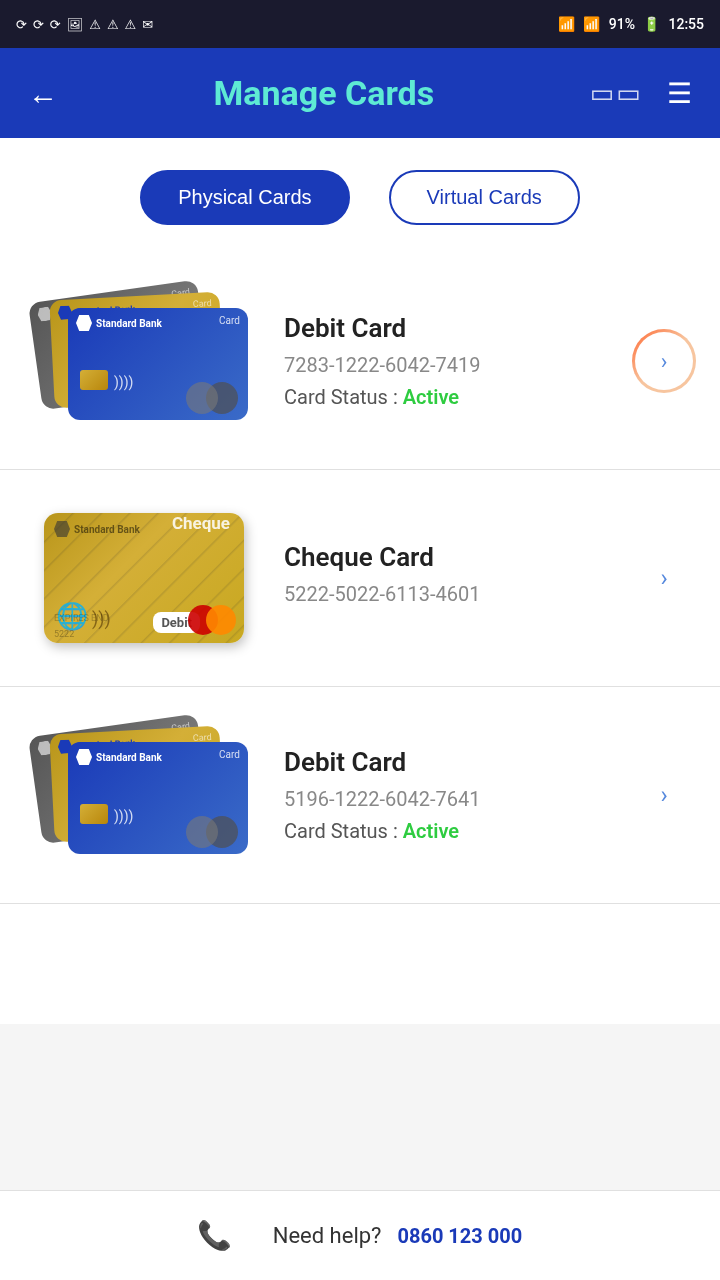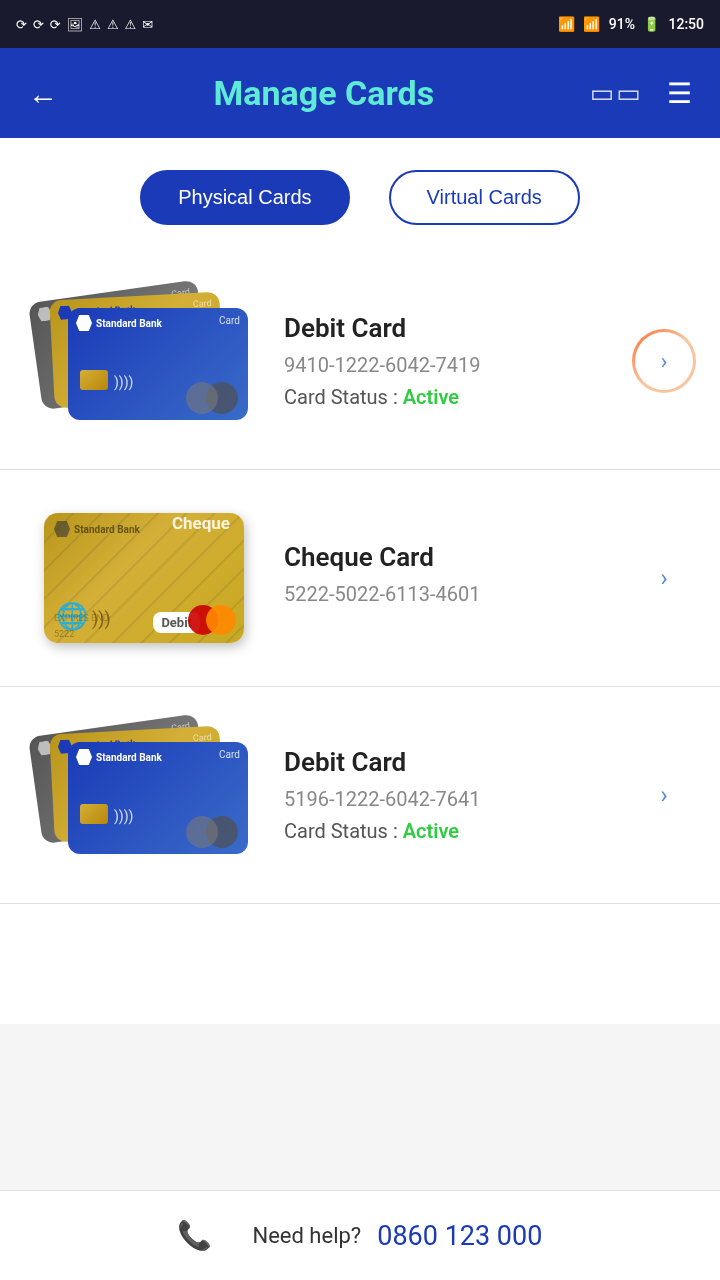--- a/index.html
+++ b/index.html
@@ -310,7 +310,7 @@
     <span>📶</span>
     <span>91%</span>
     <span>🔋</span>
-    <span>12:50</span>
+    <span>12:55</span>
   </div>
 </div>
 

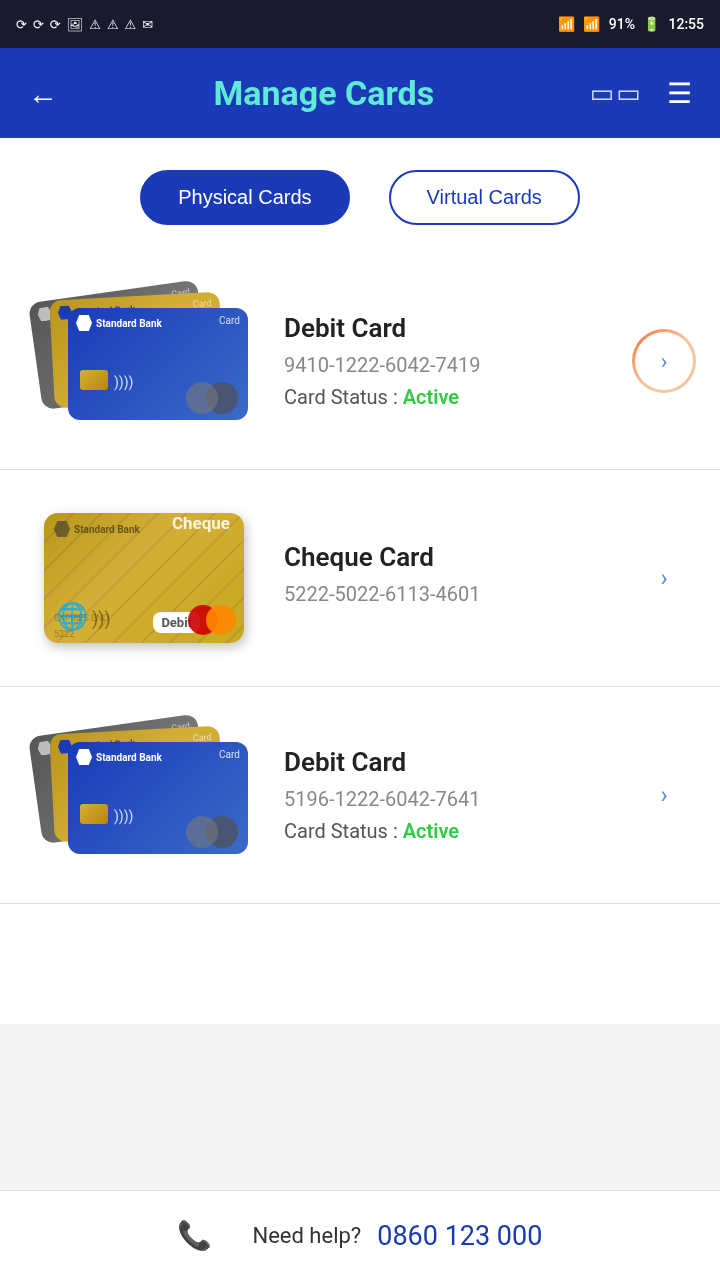--- a/index.html
+++ b/index.html
@@ -364,7 +364,7 @@
     </div>
     <div class="card-info">
       <div class="card-name">Debit Card</div>
-      <div class="card-number">9410-1222-6042-7419</div>
+      <div class="card-number">7283-1222-6042-7419</div>
       <div class="card-status-row">
         <span class="status-label">Card Status : </span><span class="status-active">Active</span>
       </div>

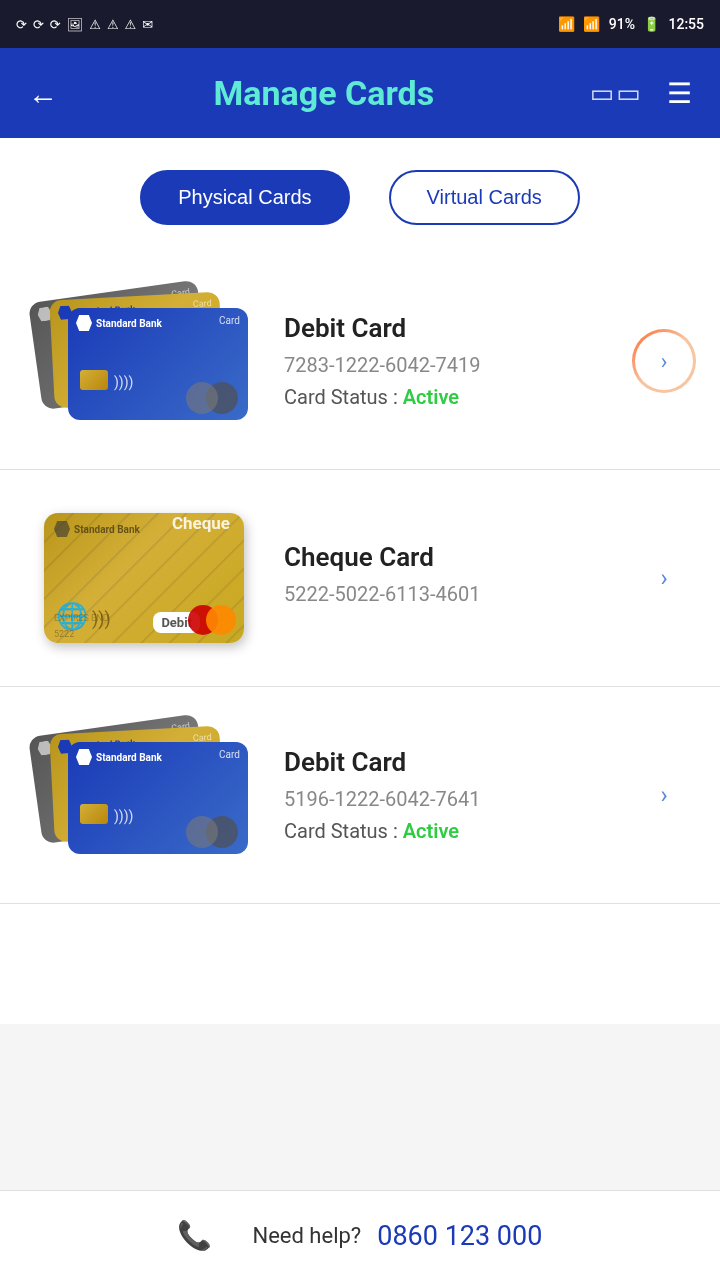--- a/index.html
+++ b/index.html
@@ -173,9 +173,9 @@
       margin-left: 24px;
     }
     .help-number {
-      font-size: 27px;
+      font-size: 20px;
       color: #1a3ab8;
-      font-weight: 400;
+      font-weight: 700;
     }
     .phone-icon {
       font-size: 28px;

